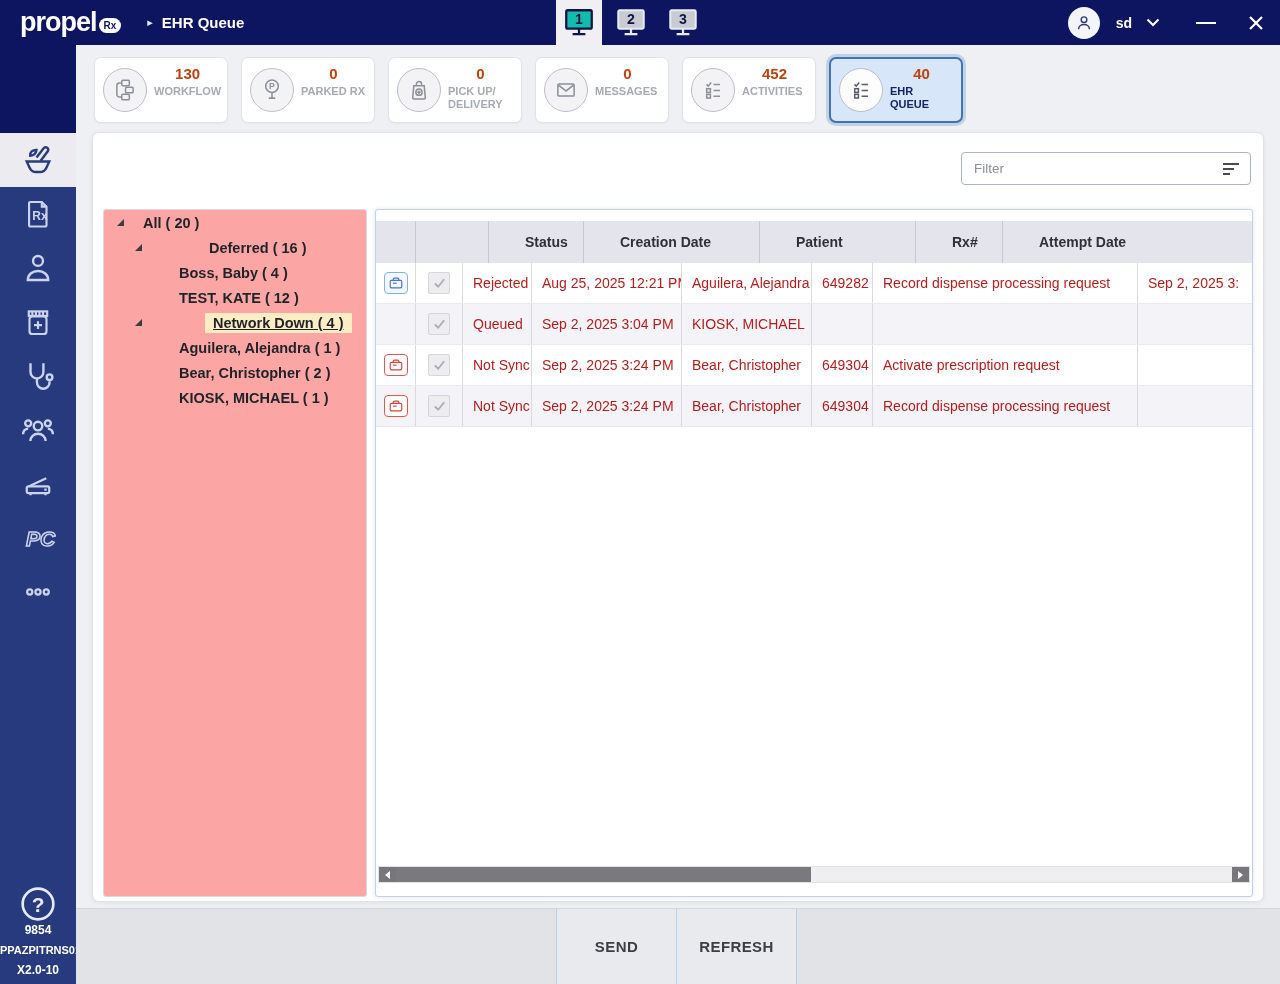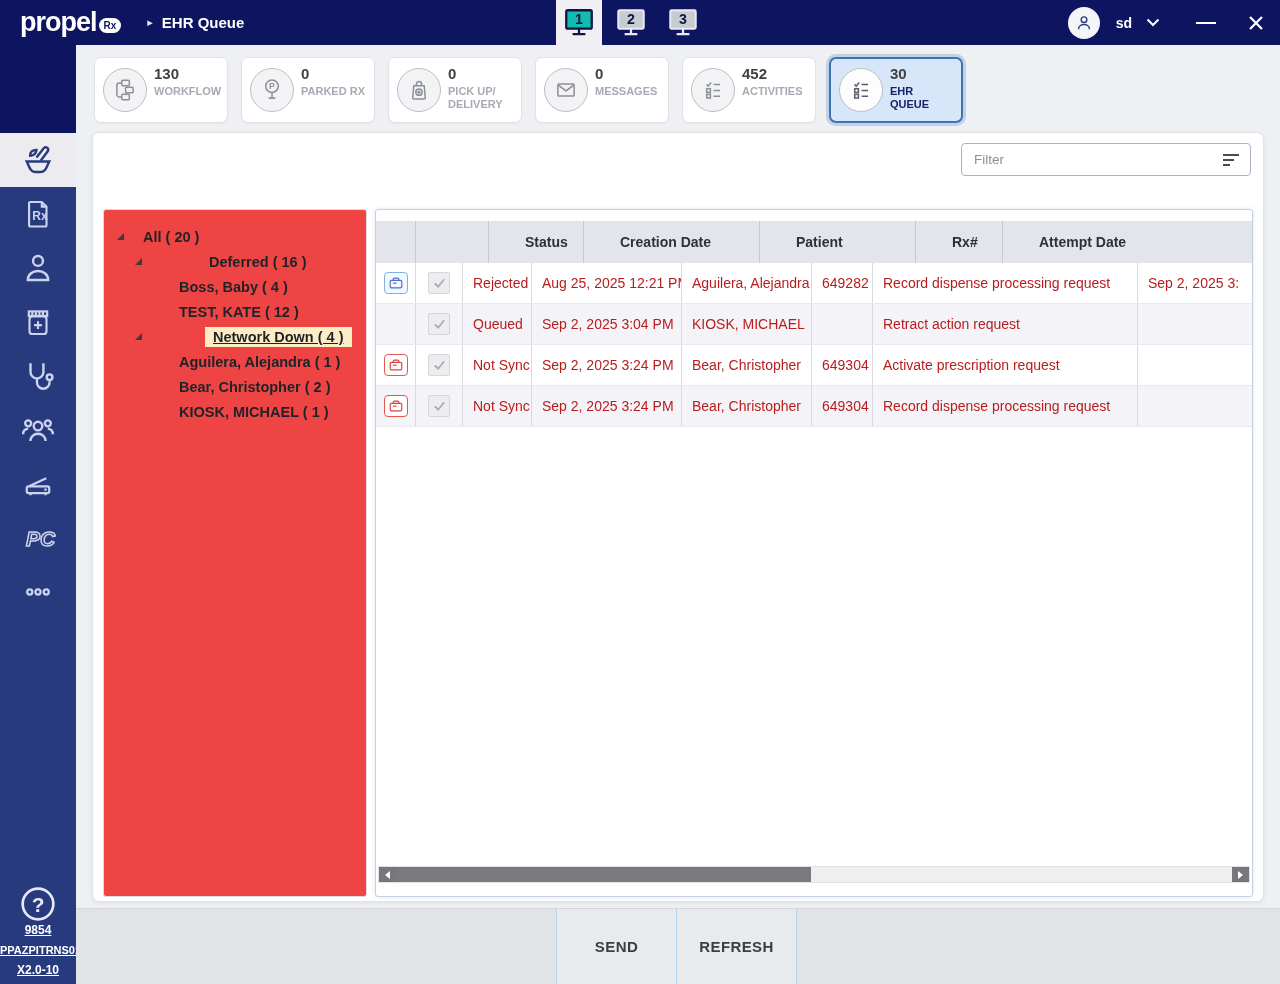--- a/index.html
+++ b/index.html
@@ -53,7 +53,7 @@
     border:1.5px solid #BDBFC7; display:flex; align-items:center; justify-content:center; }
   .card.selected .card-icon { background:#FDFDFE; }
   .card-right { flex:1; display:flex; flex-direction:column; margin-left:7px; height:50px; }
-  .card-count { text-align:left; font-size:15px; font-weight:800; color:#404040; line-height:17px; }
+  .card-count { text-align:center; font-size:15px; font-weight:800; color:#c2410c; line-height:17px; }
   .card-label { font-size:11px; font-weight:600; color:#A6AAB2; line-height:13px; margin-top:3px; }
   .card.selected .card-label { color:#14246B; font-weight:700; }
 

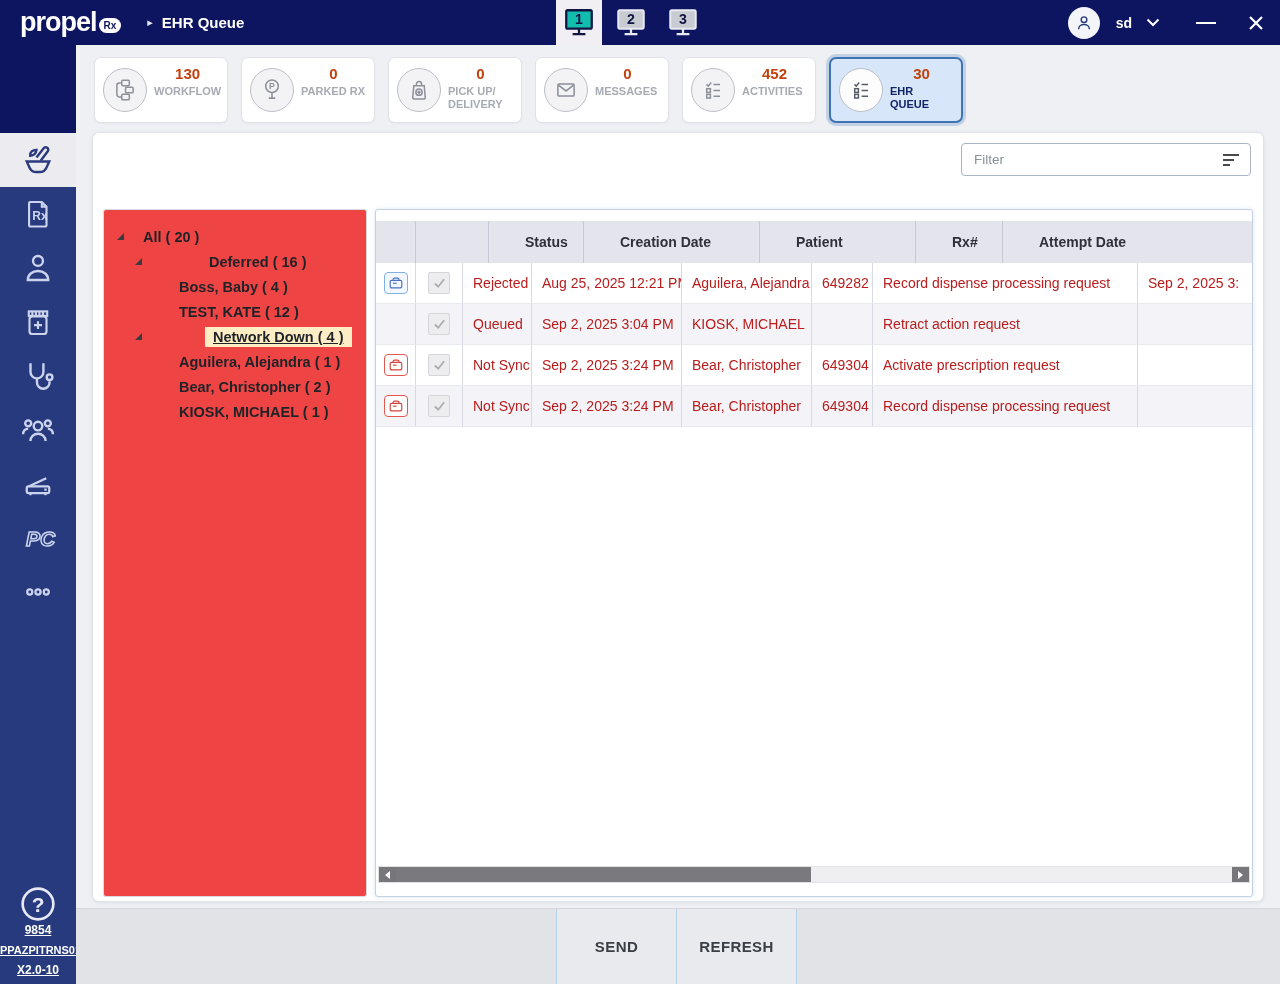--- a/index.html
+++ b/index.html
@@ -347,7 +347,7 @@
           </svg>
         </span>
         <div class="card-right">
-          <div class="card-count">30</div>
+          <div class="card-count">40</div>
           <div class="card-label">EHR QUEUE</div>
         </div>
       </div>

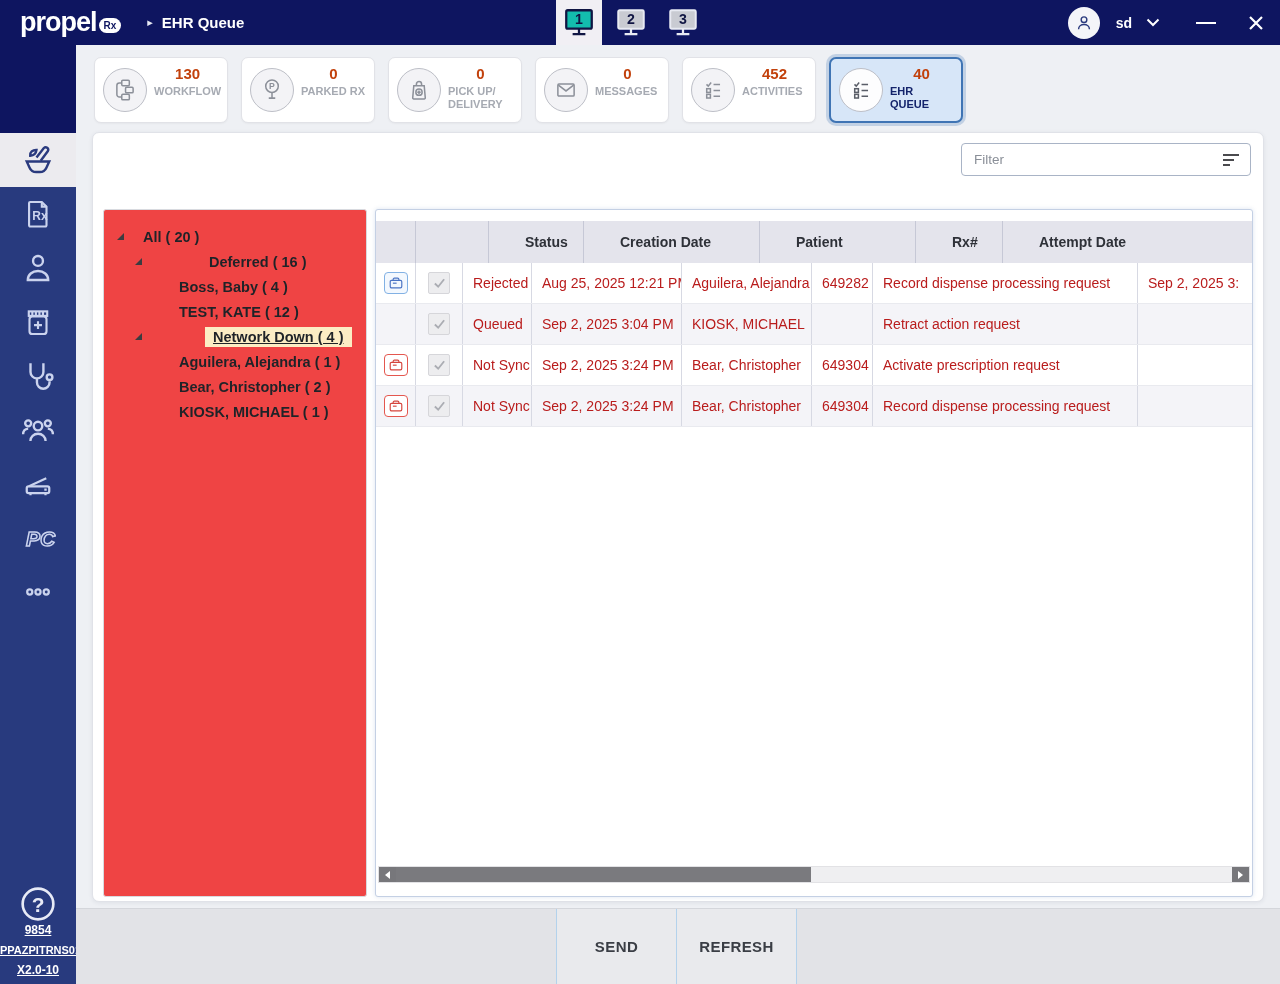--- a/index.html
+++ b/index.html
@@ -60,7 +60,7 @@
   
   .panel { position:absolute; left:16px; top:87px; width:1172px; height:770px; background:#fff;
     border:1px solid #E0E2E8; border-radius:7px; box-shadow:0 1px 4px rgba(40,50,80,0.08); }
-  .filter-box { position:absolute; top:10px; right:12px; width:290px; height:33px; background:#fff;
+  .filter-box { position:absolute; top:19px; right:12px; width:290px; height:33px; background:#fff;
     border:1px solid #A9B4C6; border-radius:4px; display:flex; align-items:center; }
   .filter-box input { border:none; outline:none; flex:1; font-size:13.5px; color:#333;
     padding:0 8px 0 12px; font-family:inherit; background:transparent; }

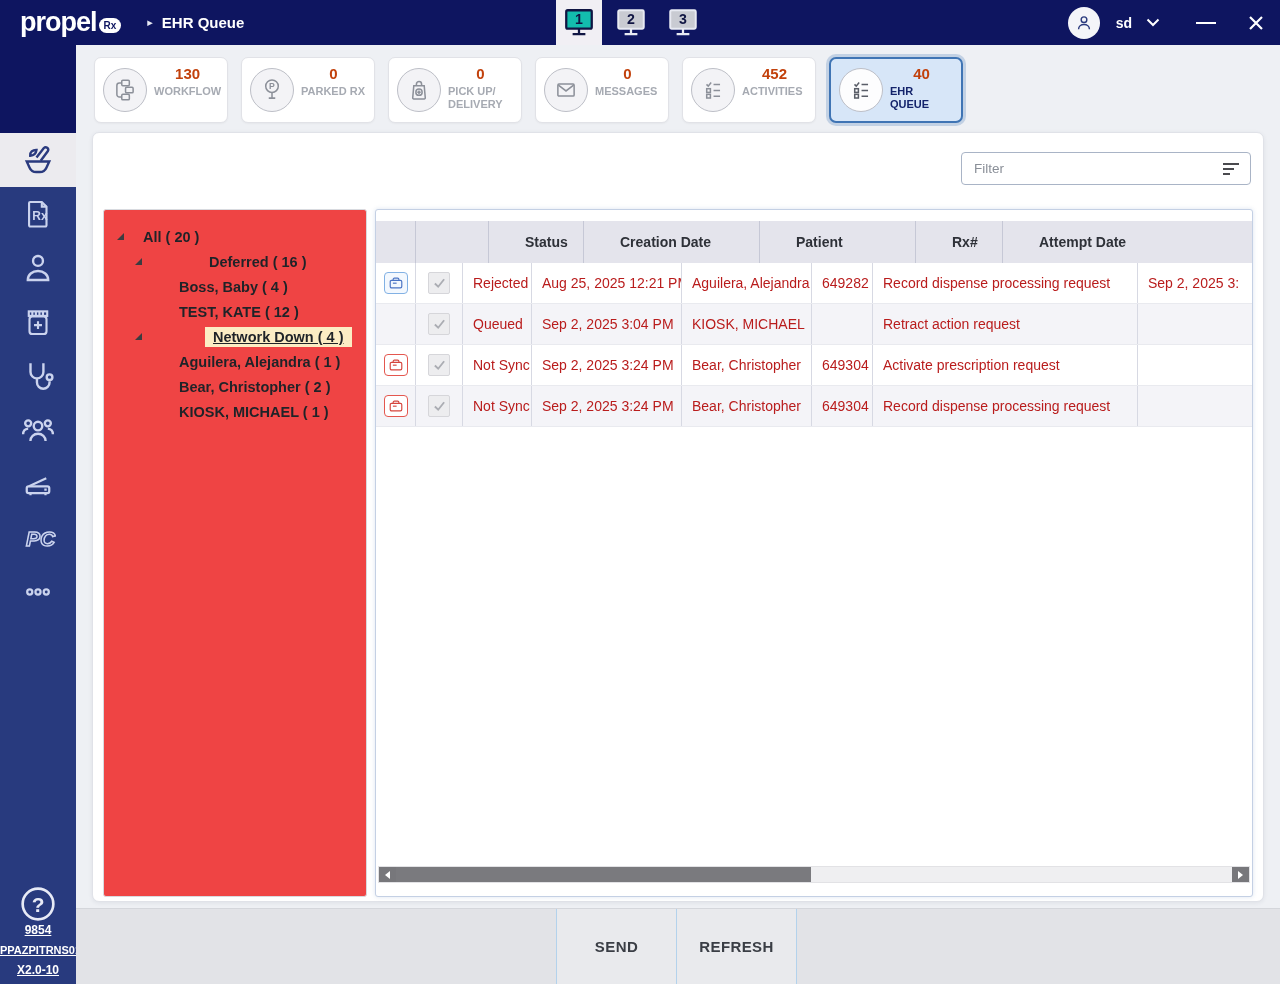--- a/index.html
+++ b/index.html
@@ -69,7 +69,7 @@
 
   
   .tree-panel { position:absolute; left:10px; top:76px; width:264px; height:688px;
-    border:1px solid #D8DADF; border-radius:3px; background:#ef4444; overflow:hidden; padding-top:14px; }
+    border:1px solid #D8DADF; border-radius:3px; background:#fca5a5; overflow:hidden; padding-top:0; }
   .tree-item { display:flex; align-items:center; height:25px; font-size:14.5px; font-weight:700;
     color:#1F2328; cursor:pointer; white-space:nowrap; }
   .tree-arrow { width:13px; min-width:13px; margin-right:12px; display:flex; justify-content:center; }

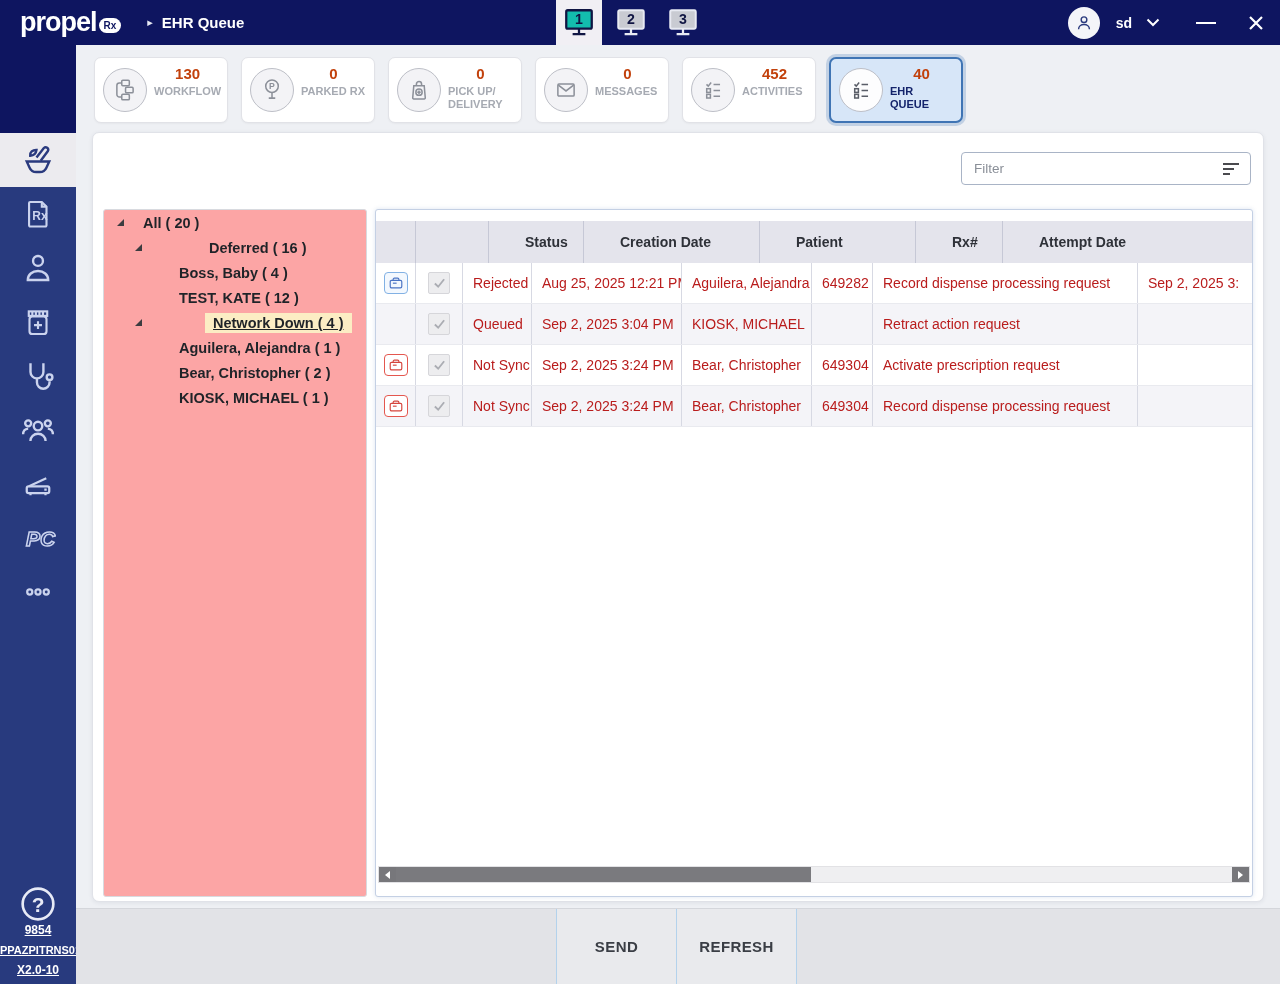--- a/index.html
+++ b/index.html
@@ -461,7 +461,6 @@
             <div class="cell">Sep 2, 2025 3:04 PM</div>
             <div class="cell">KIOSK, MICHAEL</div>
             <div class="cell"></div>
-            <div class="cell">Retract action request</div>
             <div class="cell"></div>
           </div>
 

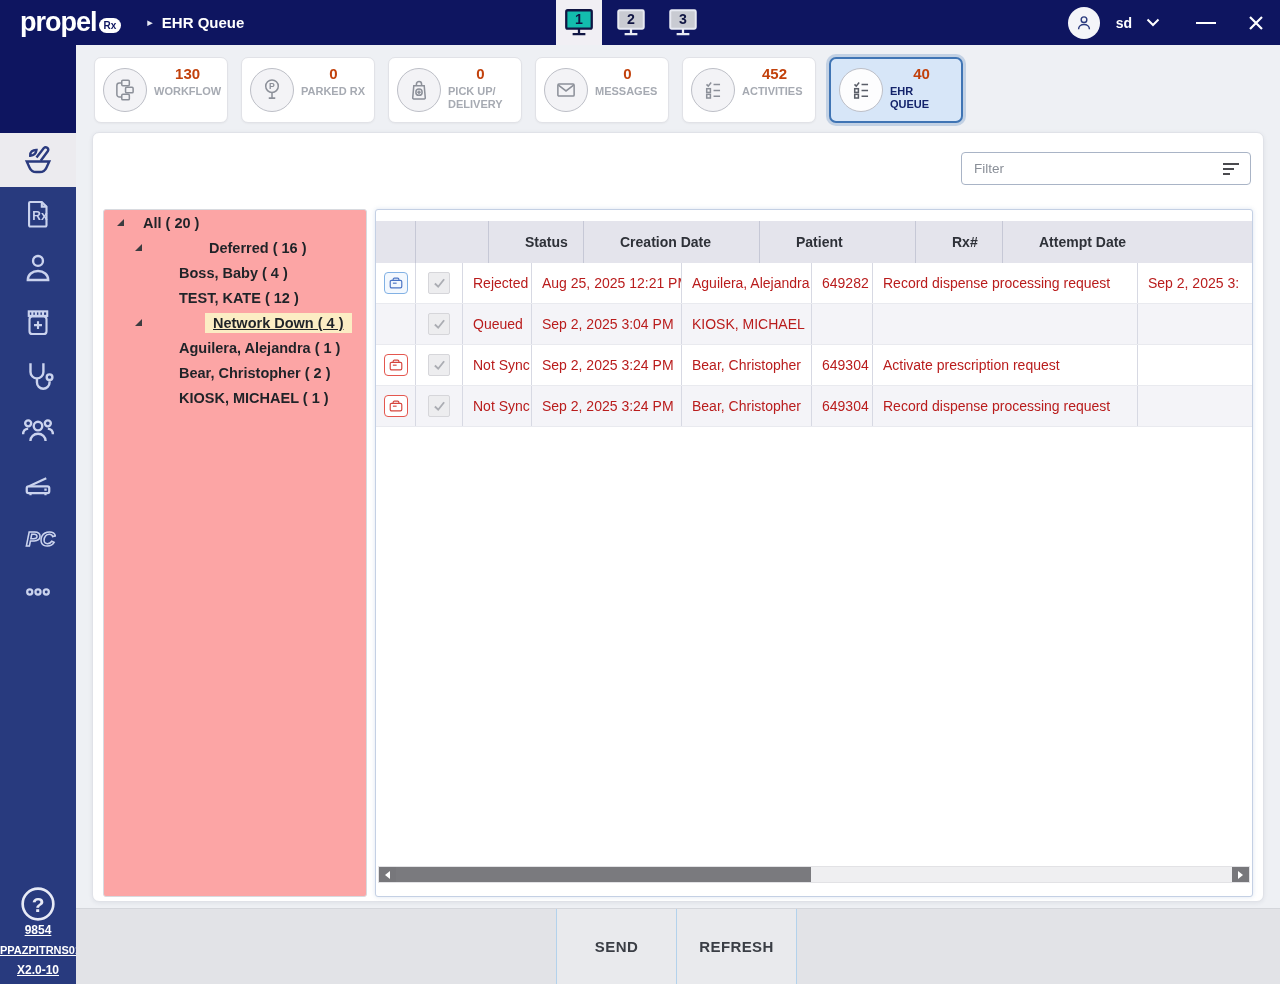--- a/index.html
+++ b/index.html
@@ -36,7 +36,7 @@
   .side-item.selected { background:#ECEBEF; }
   .side-item.selected svg { stroke:#2A3A7E; }
   .side-help { position:absolute; bottom:60px; left:0; width:76px; display:flex; justify-content:center; }
-  .side-version { position:absolute; bottom:4px; left:0; width:76px; text-align:center; color:#fff; overflow:hidden;text-decoration:underline; }
+  .side-version { position:absolute; bottom:4px; left:0; width:76px; text-align:center; color:#fff; overflow:hidden; }
   .side-version div { font-size:12px; font-weight:700; line-height:20px; white-space:nowrap; }
   .side-version .host { font-size:11px; }
 

